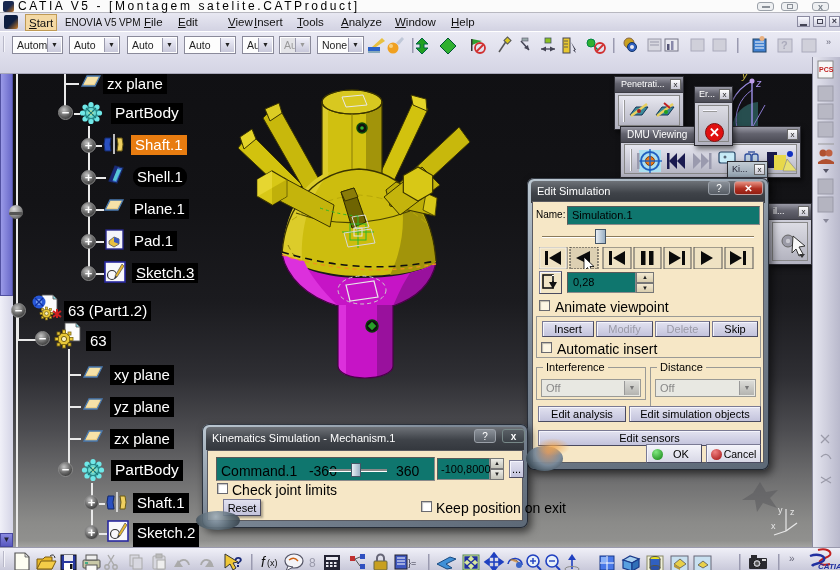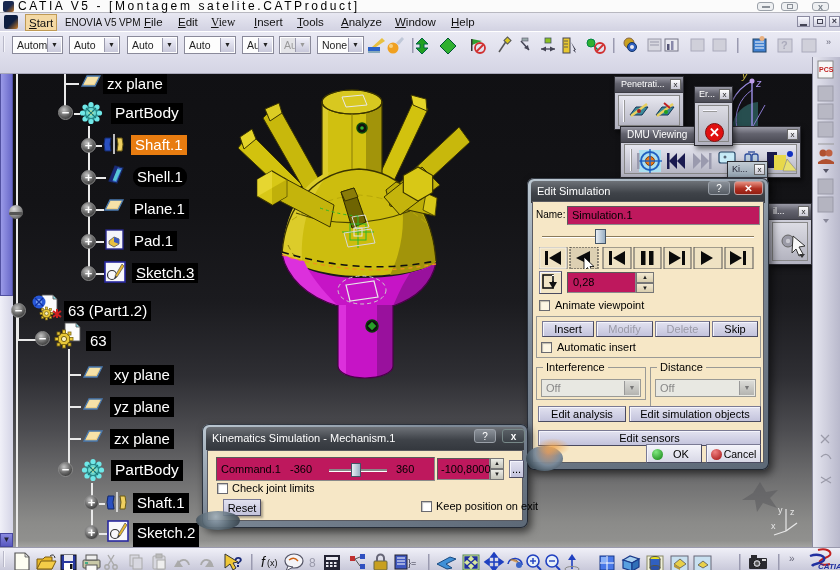--- a/index.html
+++ b/index.html
@@ -509,7 +509,7 @@
   <div class="mi" style="left:65px;font-size:10px;letter-spacing:-0.1px;">ENOVIA V5 VPM</div>
   <div class="mi" style="left:144px;"><u>F</u>ile</div>
   <div class="mi" style="left:178px;"><u>E</u>dit</div>
-  <div class="mi" style="left:211px;font-family:Liberation Serif, serif;"><u>V</u>iew</div>
+  <div class="mi" style="left:228px;"><u>V</u>iew</div>
   <div class="mi" style="left:254px;"><u>I</u>nsert</div>
   <div class="mi" style="left:297px;"><u>T</u>ools</div>
   <div class="mi" style="left:341px;"><u>A</u>nalyze</div>

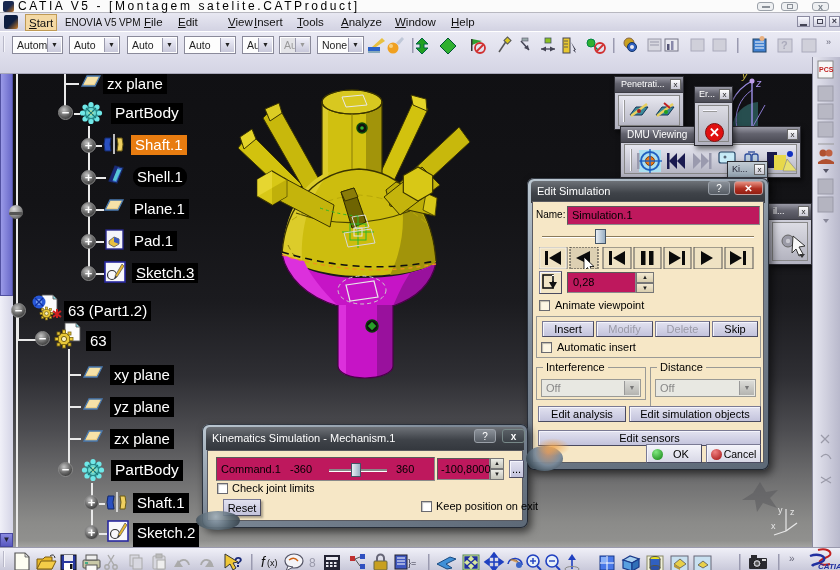--- a/index.html
+++ b/index.html
@@ -38,7 +38,7 @@
   .dbtnx { position:absolute; width:29px; height:14px; border-radius:3px; background:linear-gradient(#e89080,#b03022 55%,#921e12); border:1px solid #c0a0a0; color:#fff; font-size:10px; text-align:center; line-height:13px; font-weight:bold; }
   .lavbtn { position:absolute; background:linear-gradient(#e2e2f0,#c3c3dc); border:1px solid #7a7a94; border-right-color:#4a4a60; border-bottom-color:#4a4a60; box-shadow:inset 1px 1px 0 #f4f4fc; color:#000; font-size:11px; text-align:center; }
   .lavbtn.dis { color:#9a9aa8; }
-  .wfield { position:absolute; background:#be185d; border:1px solid #8a8a8a; border-top-color:#5a5a5a; border-left-color:#5a5a5a; font-size:11px; color:#000; }
+  .wfield { position:absolute; background:#0f766e; border:1px solid #8a8a8a; border-top-color:#5a5a5a; border-left-color:#5a5a5a; font-size:11px; color:#000; }
   .cbx { position:absolute; width:11px; height:11px; background:#fdf6e4; border:1px solid #6a6a70; box-shadow:inset 1px 1px 1px rgba(0,0,0,.25); }
   .ctext { position:absolute; font-size:11px; color:#000; white-space:nowrap; }
   .grp { position:absolute; border:1px solid #9a9a96; }

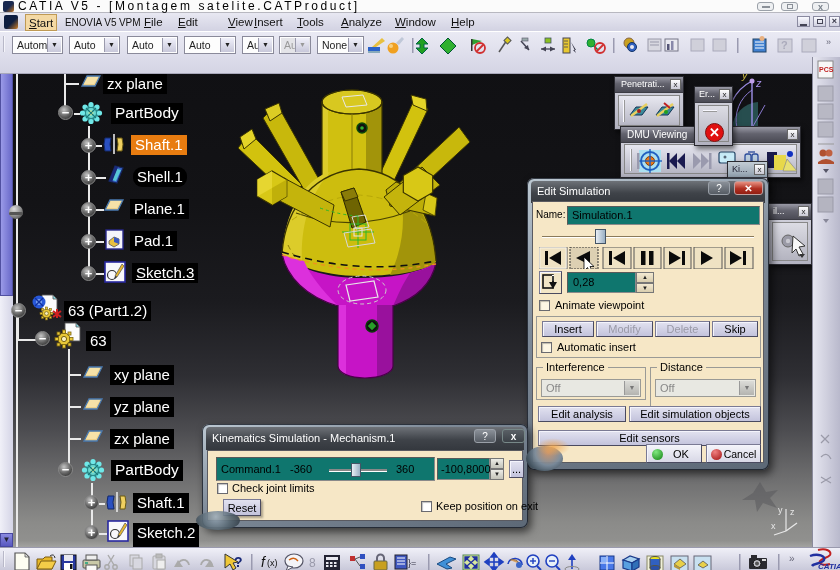--- a/index.html
+++ b/index.html
@@ -40,7 +40,7 @@
   .lavbtn.dis { color:#9a9aa8; }
   .wfield { position:absolute; background:#0f766e; border:1px solid #8a8a8a; border-top-color:#5a5a5a; border-left-color:#5a5a5a; font-size:11px; color:#000; }
   .cbx { position:absolute; width:11px; height:11px; background:#fdf6e4; border:1px solid #6a6a70; box-shadow:inset 1px 1px 1px rgba(0,0,0,.25); }
-  .ctext { position:absolute; font-size:11px; color:#000; white-space:nowrap; }
+  .ctext { position:absolute; font-size:14px; color:#000; white-space:nowrap; }
   .grp { position:absolute; border:1px solid #9a9a96; }
   .grplbl { position:absolute; top:-7px; left:6px; background:#f6e7c6; font-size:11px; color:#000; padding:0 3px; }
   .off { position:absolute; background:#e8e8e2; border:1px solid #9a9a96; color:#888; font-size:11px; line-height:16px; padding-left:4px; }

